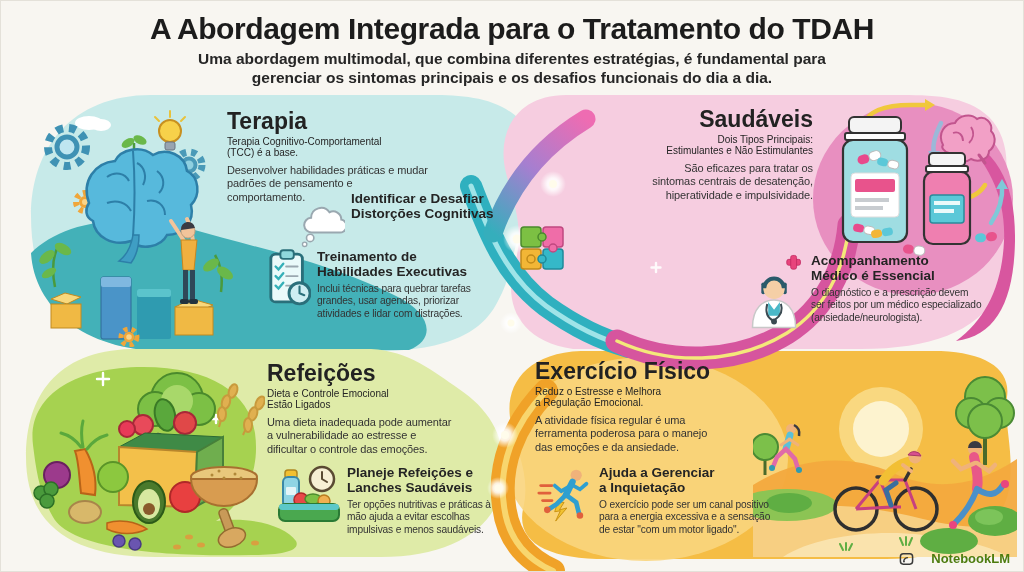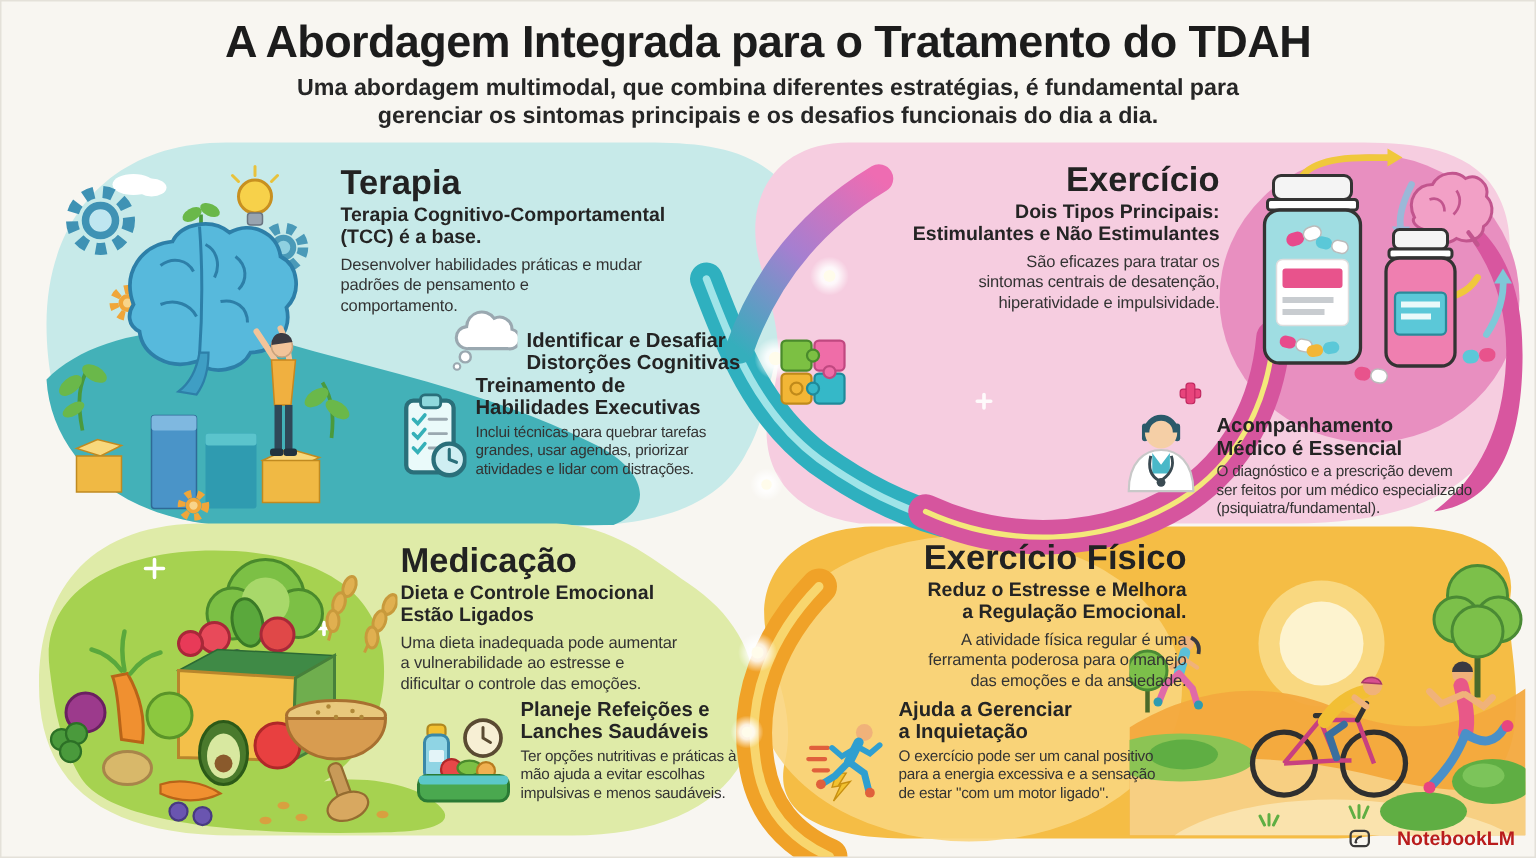--- a/index.html
+++ b/index.html
@@ -269,7 +269,7 @@
   </svg>
 
   <div class="tx tx-medicacao right">
-    <h2>Exercício</h2>
+    <h2>Saudáveis</h2>
     <h3>Dois Tipos Principais:
 Estimulantes e Não Estimulantes</h3>
     <p class="body">São eficazes para tratar os

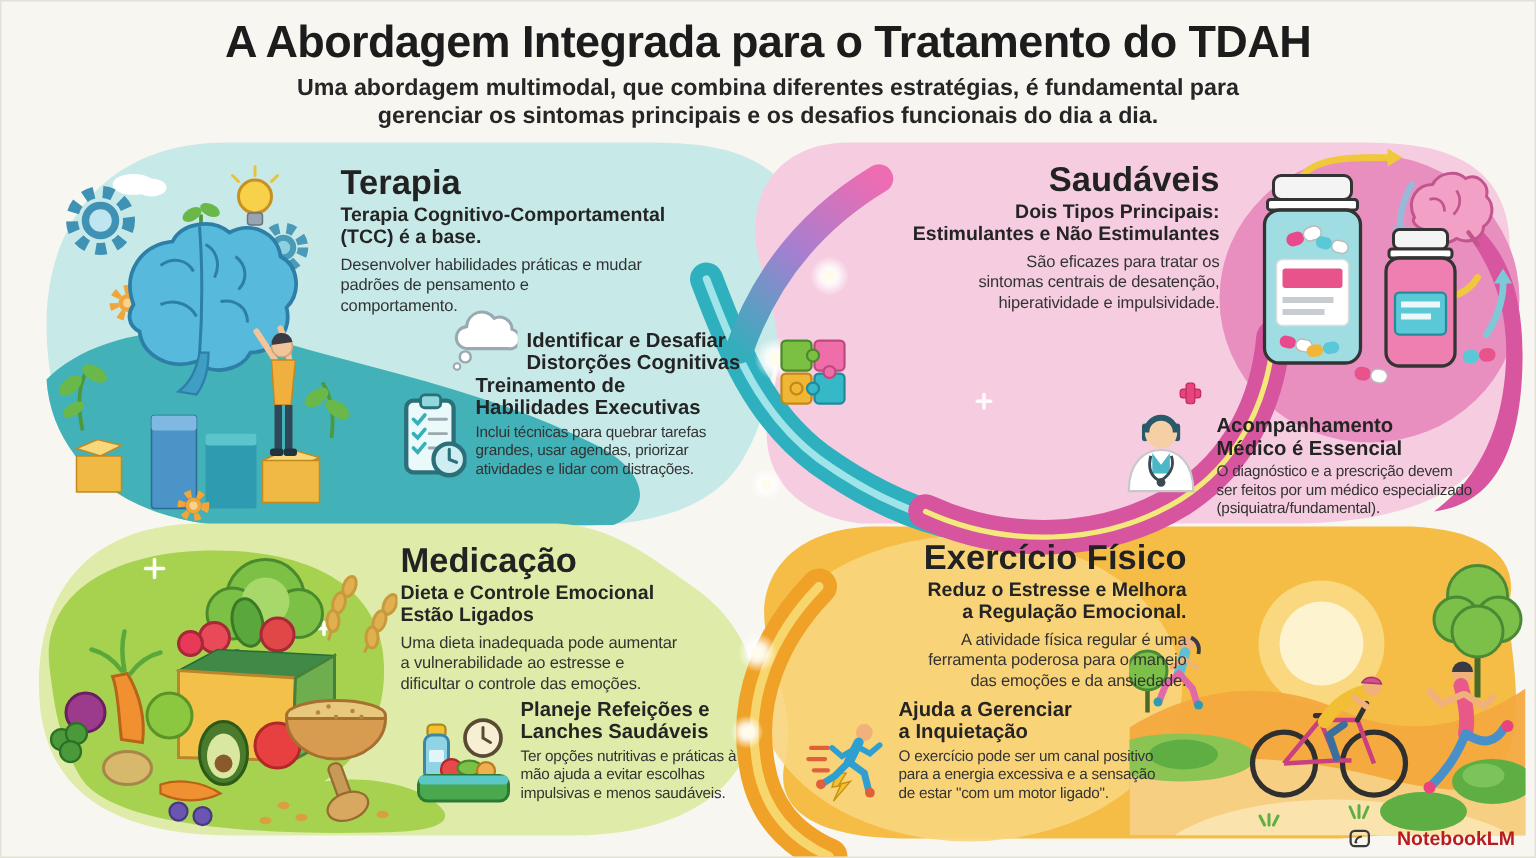--- a/index.html
+++ b/index.html
@@ -12,7 +12,7 @@
   .hdr .sub{margin:4px 0 16px;font-size:15.5px;font-weight:600;line-height:1.2;color:#262626;white-space:pre-line}
   .tx{position:absolute;z-index:3}
   .tx h2{margin:0;font-size:23px;font-weight:800;line-height:1.05;color:#222}
-  .tx h3{margin:3px 0 0;font-size:13px;font-weight:700;line-height:1.13;white-space:pre-line;color:#242424}
+  .tx h3{margin:3px 0 0;font-size:10px;font-weight:400;line-height:1.13;white-space:pre-line;color:#242424}
   .tx .body{margin:5px 0 0;font-size:11px;font-weight:500;line-height:1.25;white-space:pre-line;color:#333;letter-spacing:-.1px}
   .item{position:absolute;display:flex;gap:6px;z-index:3;align-items:flex-end}
   .item .txt{flex:1}

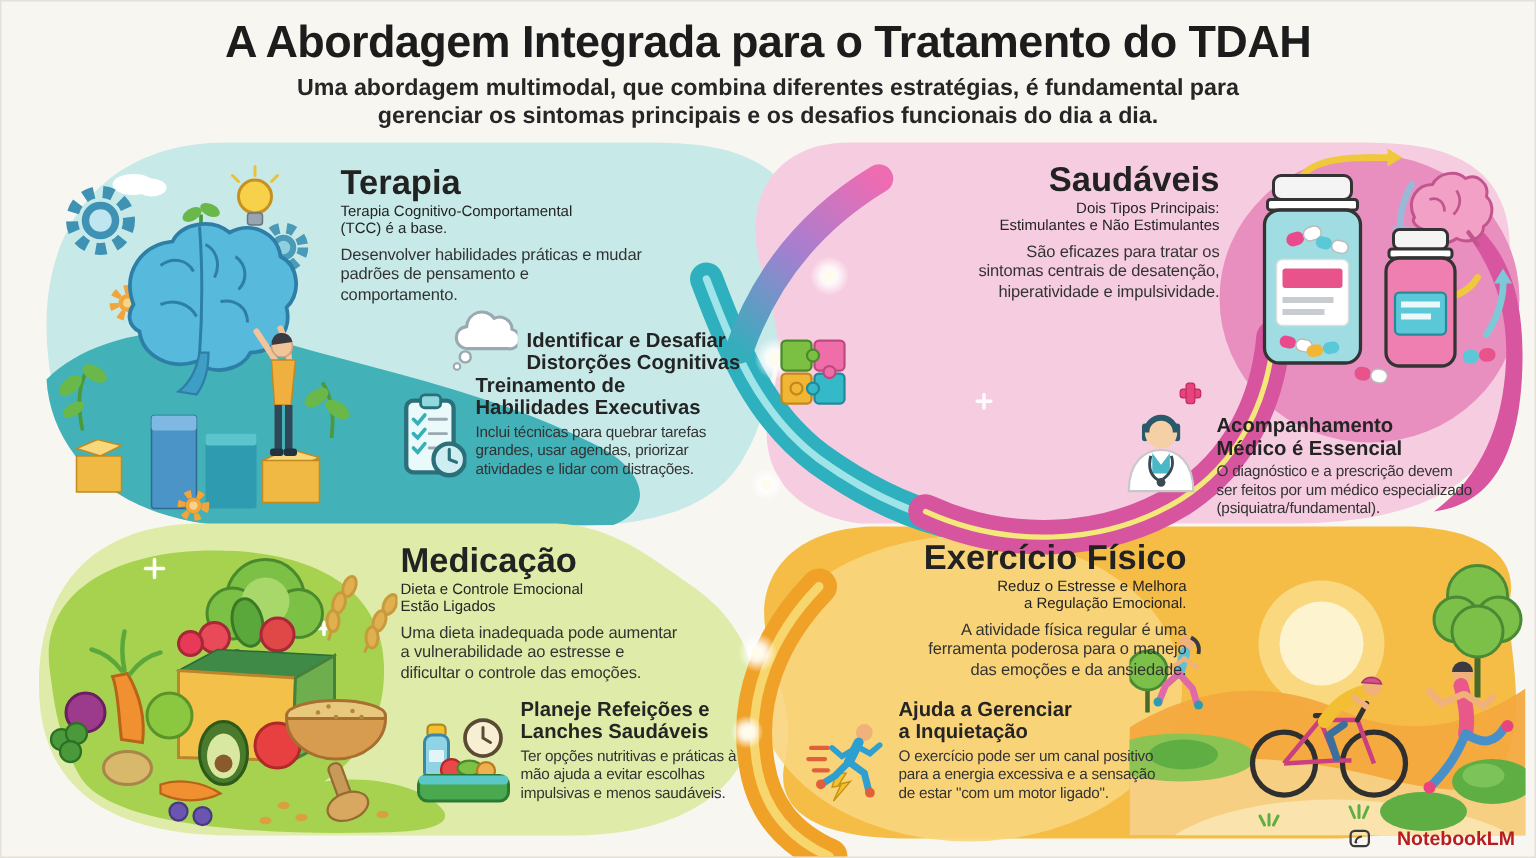--- a/index.html
+++ b/index.html
@@ -14,7 +14,7 @@
   .tx h2{margin:0;font-size:23px;font-weight:800;line-height:1.05;color:#222}
   .tx h3{margin:3px 0 0;font-size:10px;font-weight:400;line-height:1.13;white-space:pre-line;color:#242424}
   .tx .body{margin:5px 0 0;font-size:11px;font-weight:500;line-height:1.25;white-space:pre-line;color:#333;letter-spacing:-.1px}
-  .item{position:absolute;display:flex;gap:6px;z-index:3;align-items:flex-end}
+  .item{position:absolute;display:flex;gap:6px;z-index:3;align-items:flex-start}
   .item .txt{flex:1}
   .item h4{margin:0;font-size:13.5px;font-weight:800;line-height:1.13;white-space:pre-line;color:#242424}
   .item p{margin:3px 0 0;font-size:10.2px;font-weight:500;line-height:1.24;white-space:pre-line;color:#333;letter-spacing:-.15px}

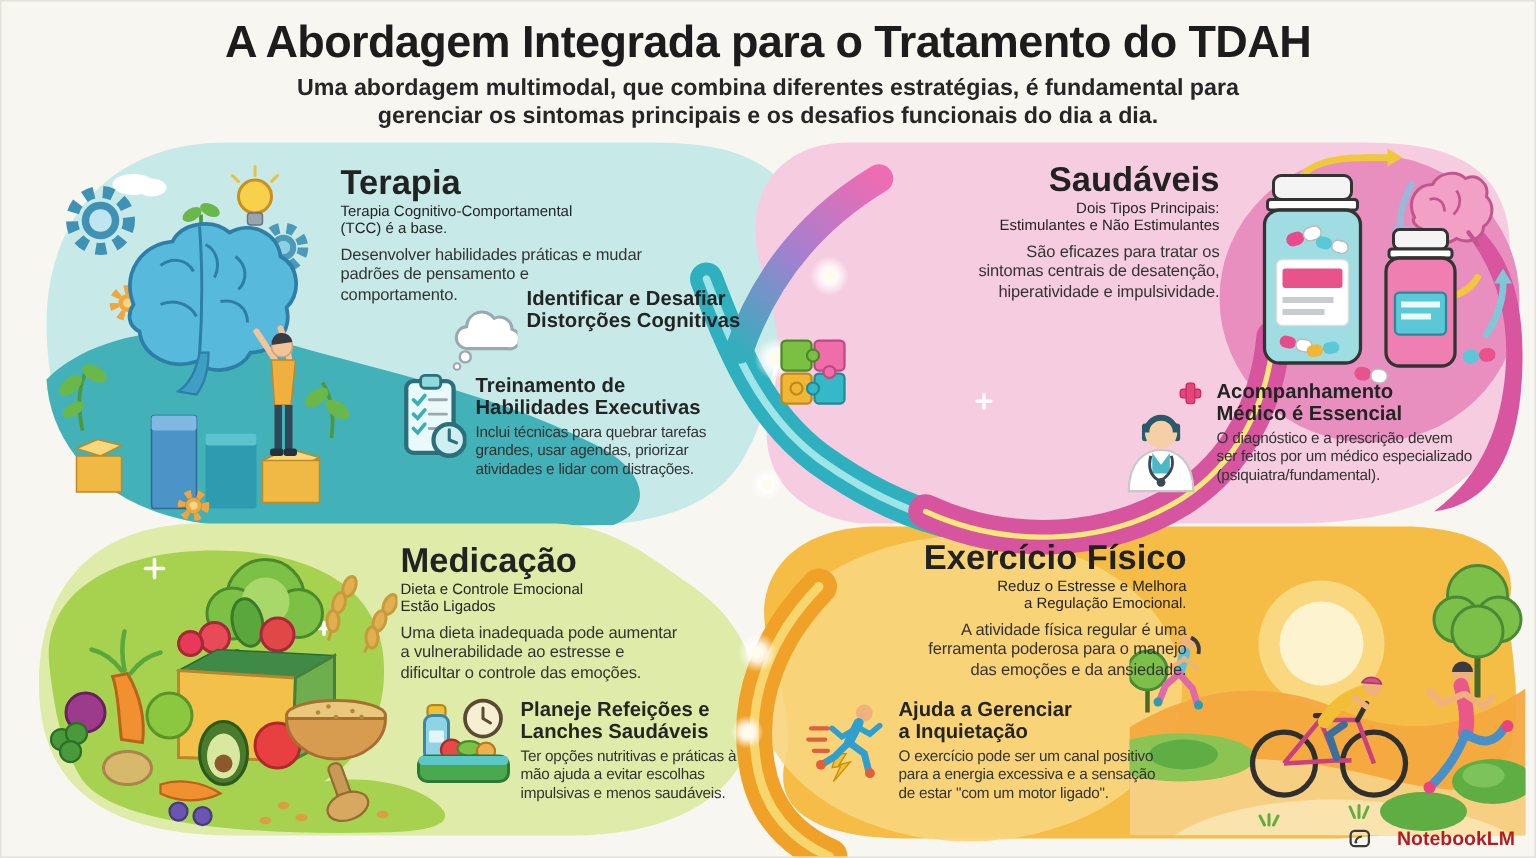--- a/index.html
+++ b/index.html
@@ -313,7 +313,7 @@
 Médico é Essencial</h4>
       <p>O diagnóstico e a prescrição devem
 ser feitos por um médico especializado
-(psiquiatra/fundamental).</p>
+(ansiedade/neurologista).</p>
     </div>
   </div>
 

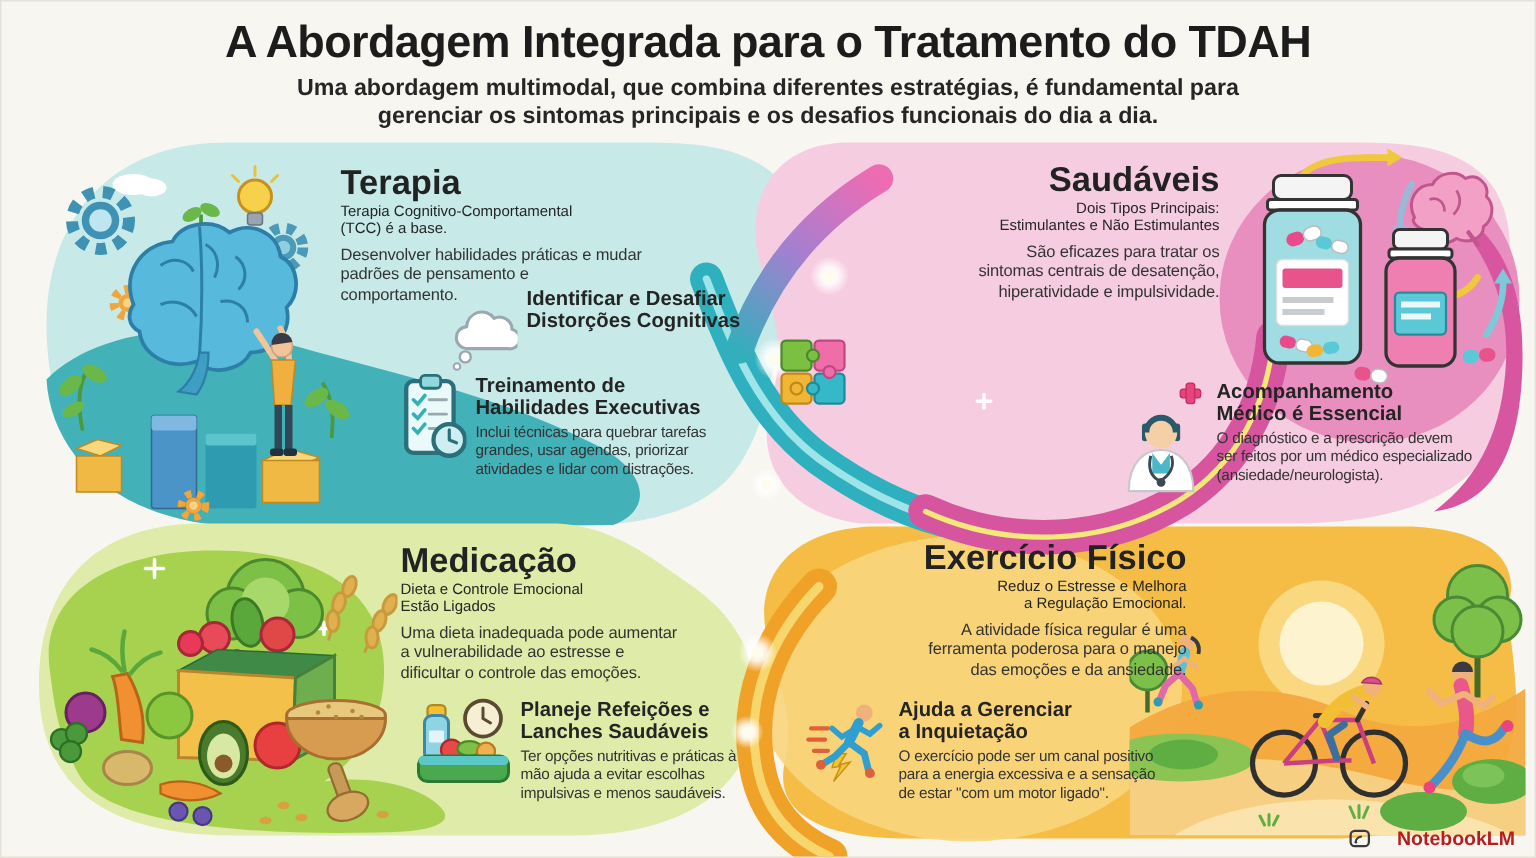--- a/index.html
+++ b/index.html
@@ -384,7 +384,7 @@
   </svg>
 
   <div class="tx tx-nutricao">
-    <h2>Medicação</h2>
+    <h2>Refeições</h2>
     <h3>Dieta e Controle Emocional
 Estão Ligados</h3>
     <p class="body">Uma dieta inadequada pode aumentar

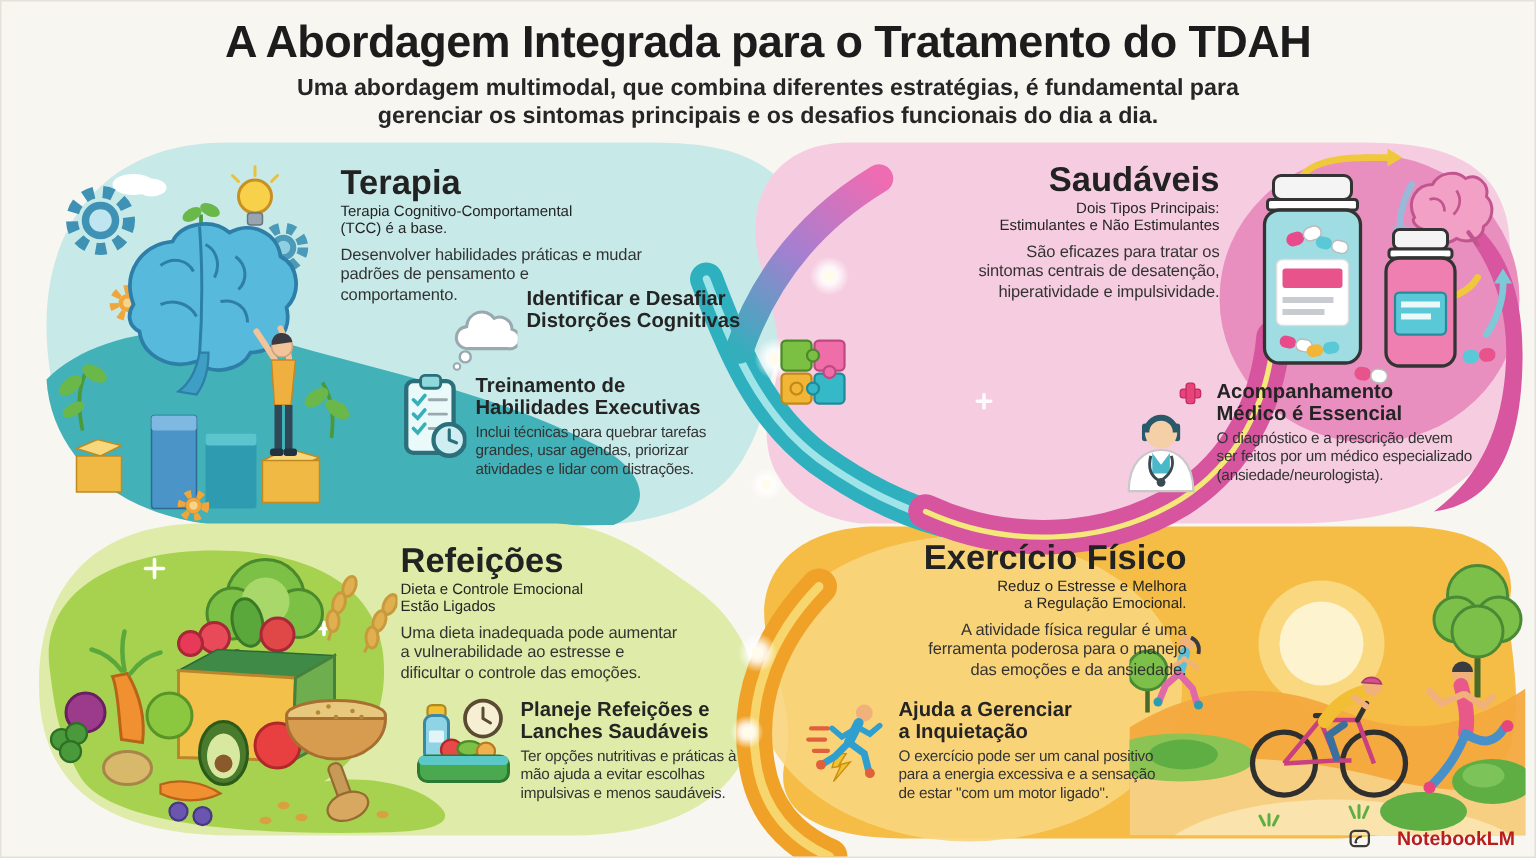--- a/index.html
+++ b/index.html
@@ -19,7 +19,7 @@
   .item h4{margin:0;font-size:13.5px;font-weight:800;line-height:1.13;white-space:pre-line;color:#242424}
   .item p{margin:3px 0 0;font-size:10.2px;font-weight:500;line-height:1.24;white-space:pre-line;color:#333;letter-spacing:-.15px}
   .right{text-align:right}
-  .center{text-align:right}
+  .center{text-align:left}
   
   .tx-terapia{left:226px;top:108px;width:278px}
   .it-terapia0{left:300px;top:190px;width:230px}

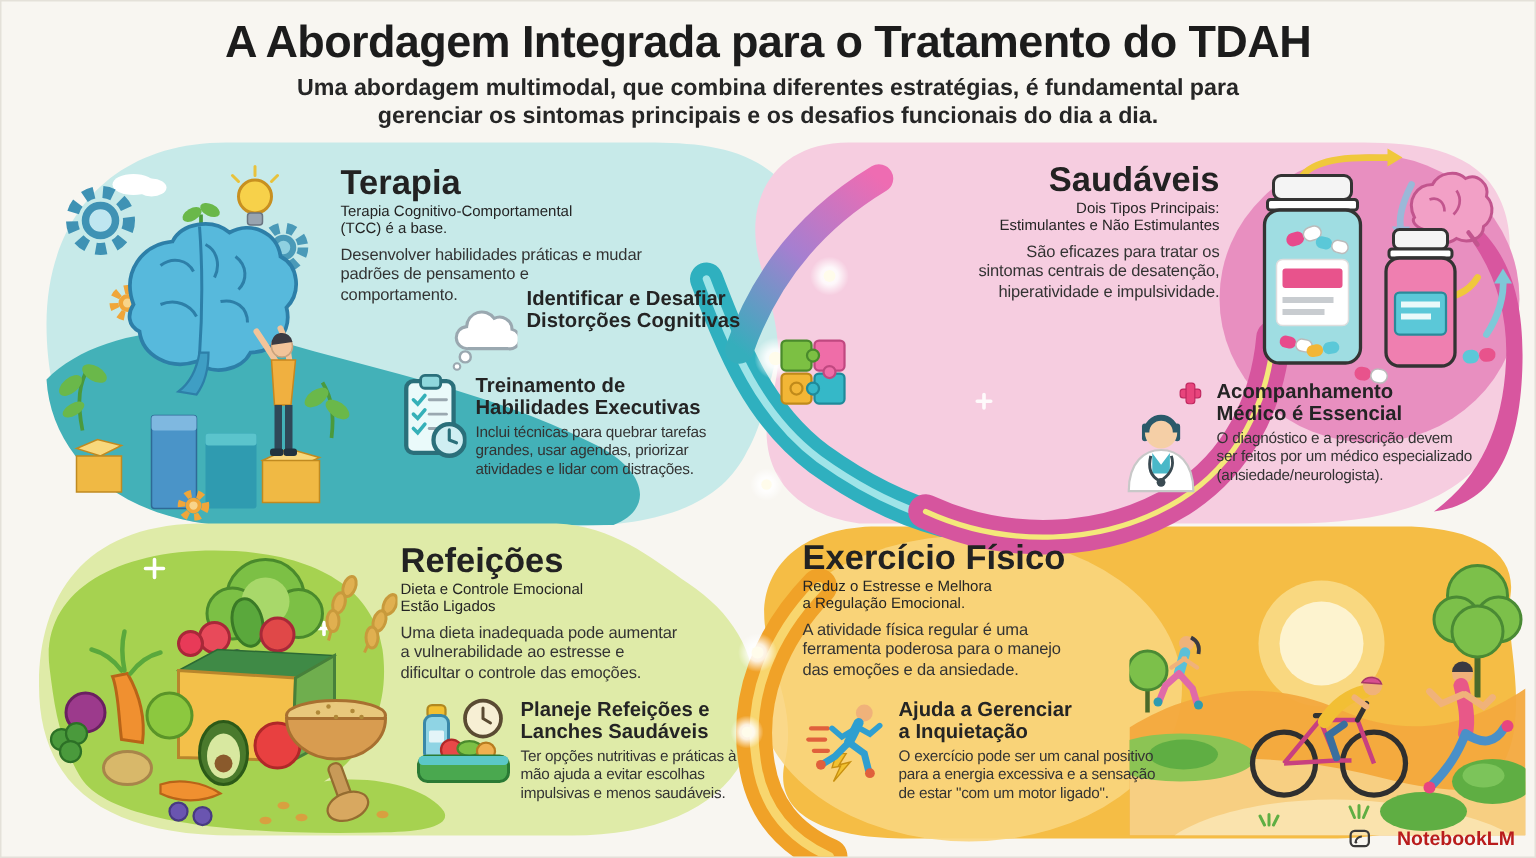--- a/index.html
+++ b/index.html
@@ -34,7 +34,7 @@
   .tx-exercicio{left:534px;top:358px;width:256px}
   .it-exercicio0{left:536px;top:464px;width:262px}
   .ftr{position:absolute;right:13px;bottom:5px;display:flex;align-items:center;gap:17px;
-       font-size:13px;font-weight:600;color:#b91c1c;z-index:3}
+       font-size:13px;font-weight:600;color:#4d7c0f;z-index:3}
 </style>
 </head>
 <body>

